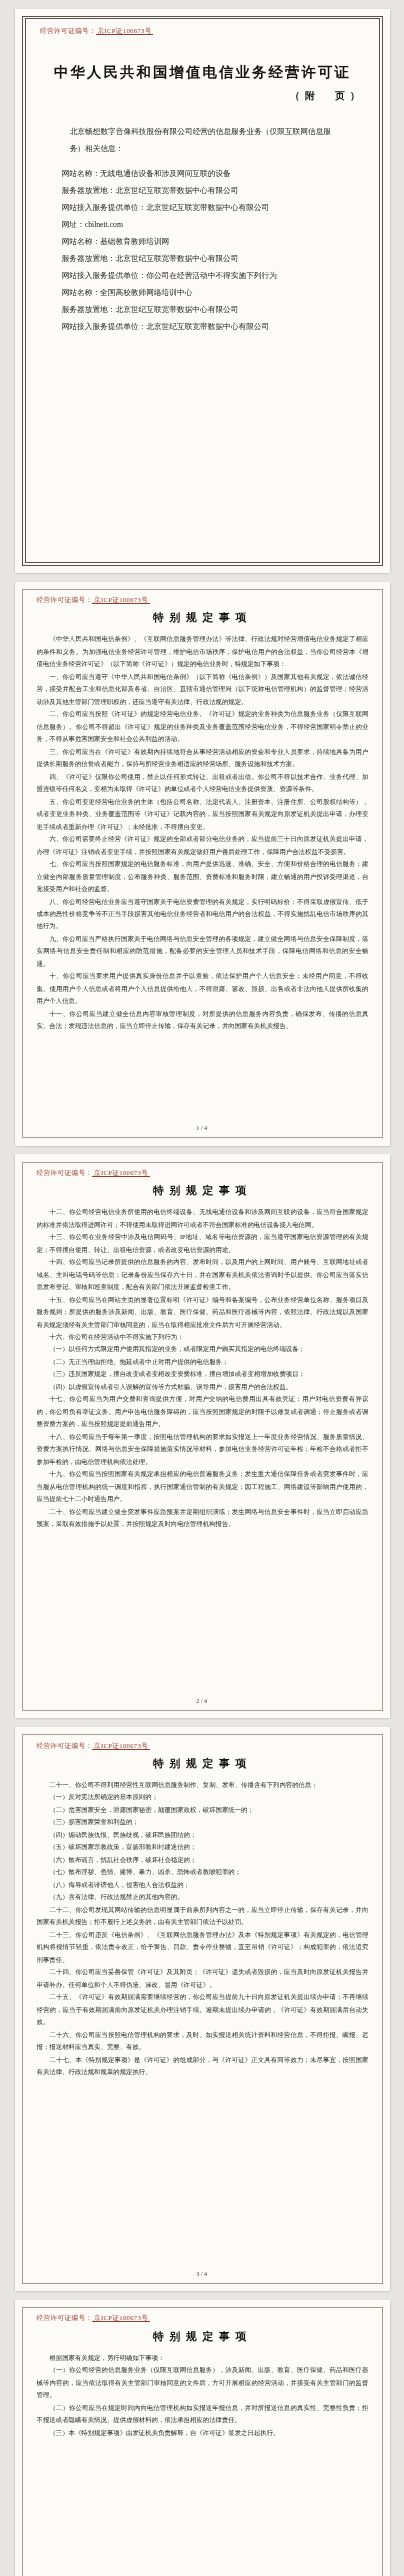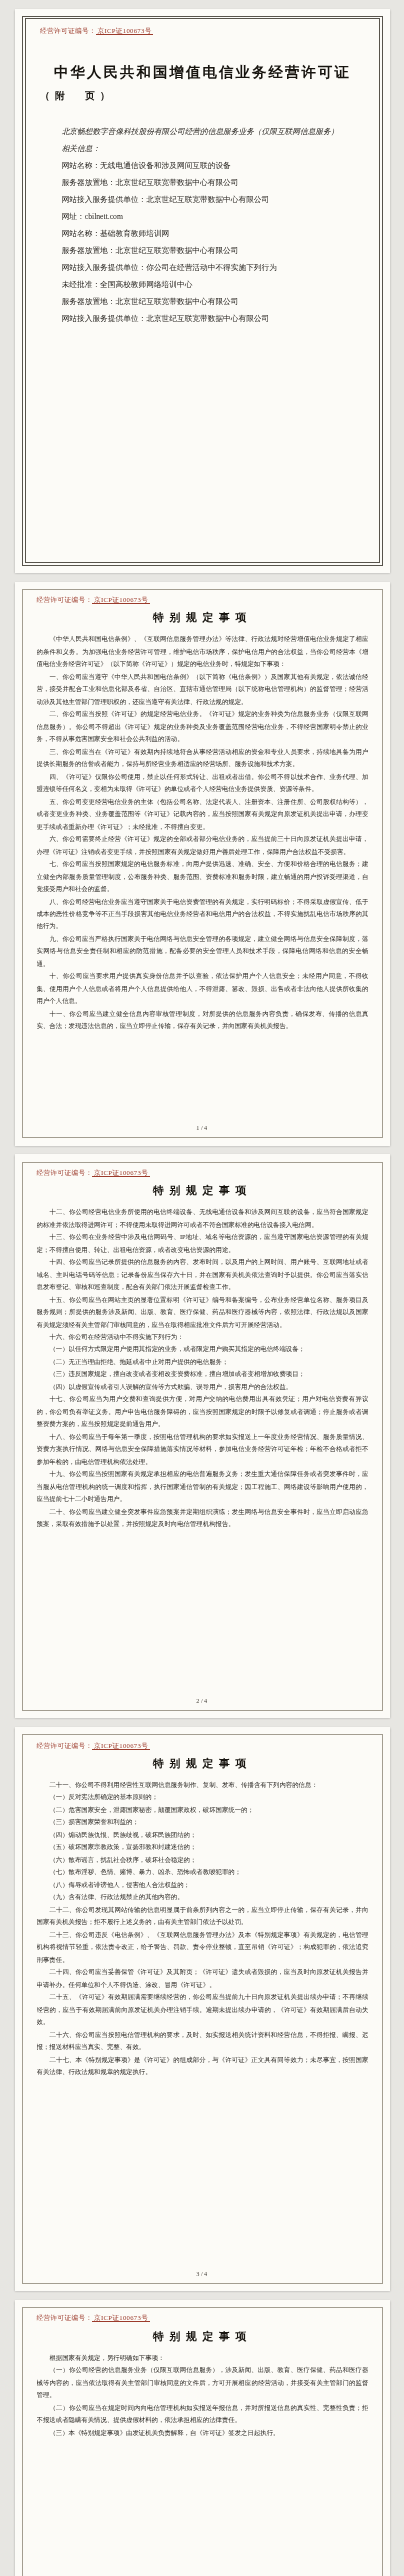--- a/index.html
+++ b/index.html
@@ -41,7 +41,7 @@
     font-size:14.4px;font-weight:bold;letter-spacing:2.1px;color:#17140f;
   }
   .cover-subtitle{
-    text-align:left;font-size:9.8px;font-weight:bold;
+    text-align:right;font-size:9.8px;font-weight:bold;
     letter-spacing:5.2px;margin-top:8.2px;color:#17140f;
   }
   .cover-body{margin-top:21.6px;padding:0 21.6px;font-size:7.7px;line-height:2.2;}

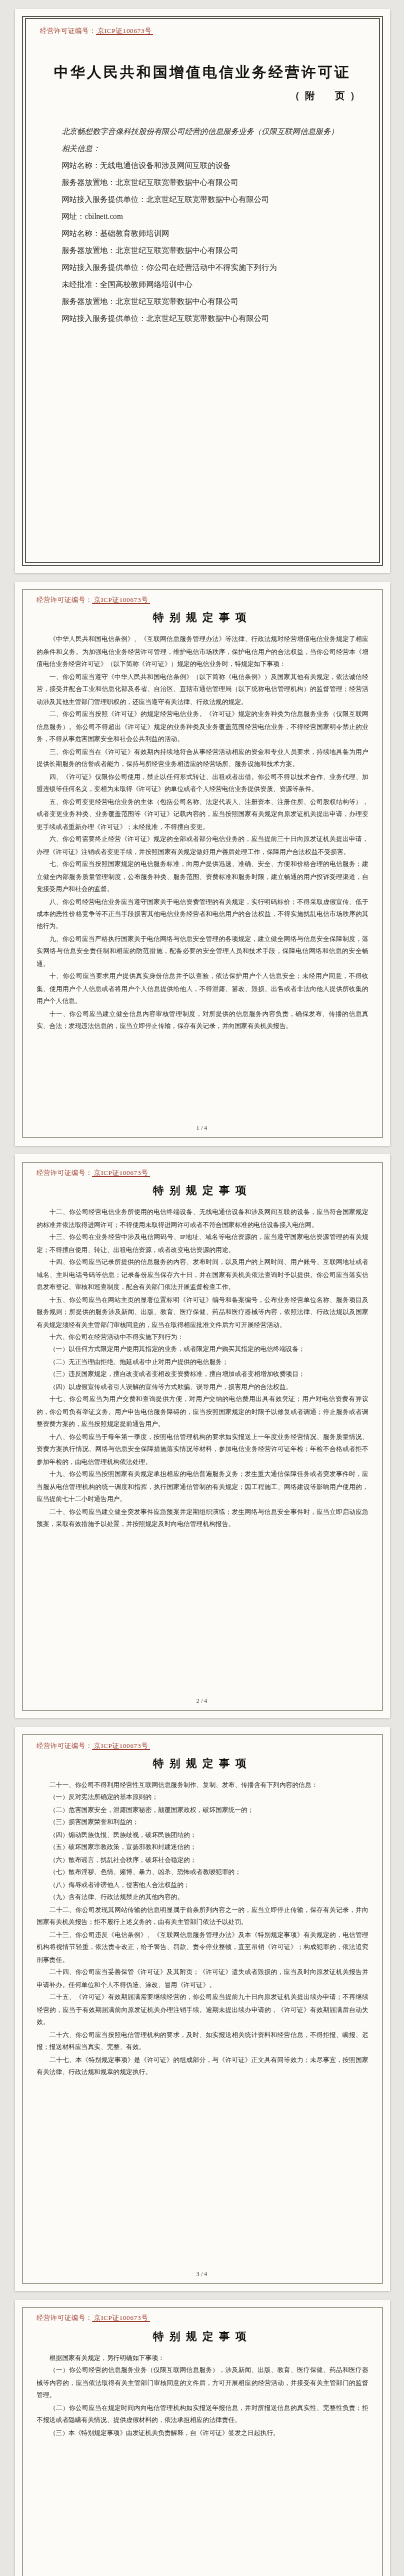--- a/index.html
+++ b/index.html
@@ -45,7 +45,7 @@
     letter-spacing:5.2px;margin-top:8.2px;color:#17140f;
   }
   .cover-body{margin-top:21.6px;padding:0 21.6px;font-size:7.7px;line-height:2.2;}
-  .cover-intro{margin:0;font-style:italic;}
+  .cover-intro{margin:8px;}
   .entry{margin:0;}
   
   .prov-title{

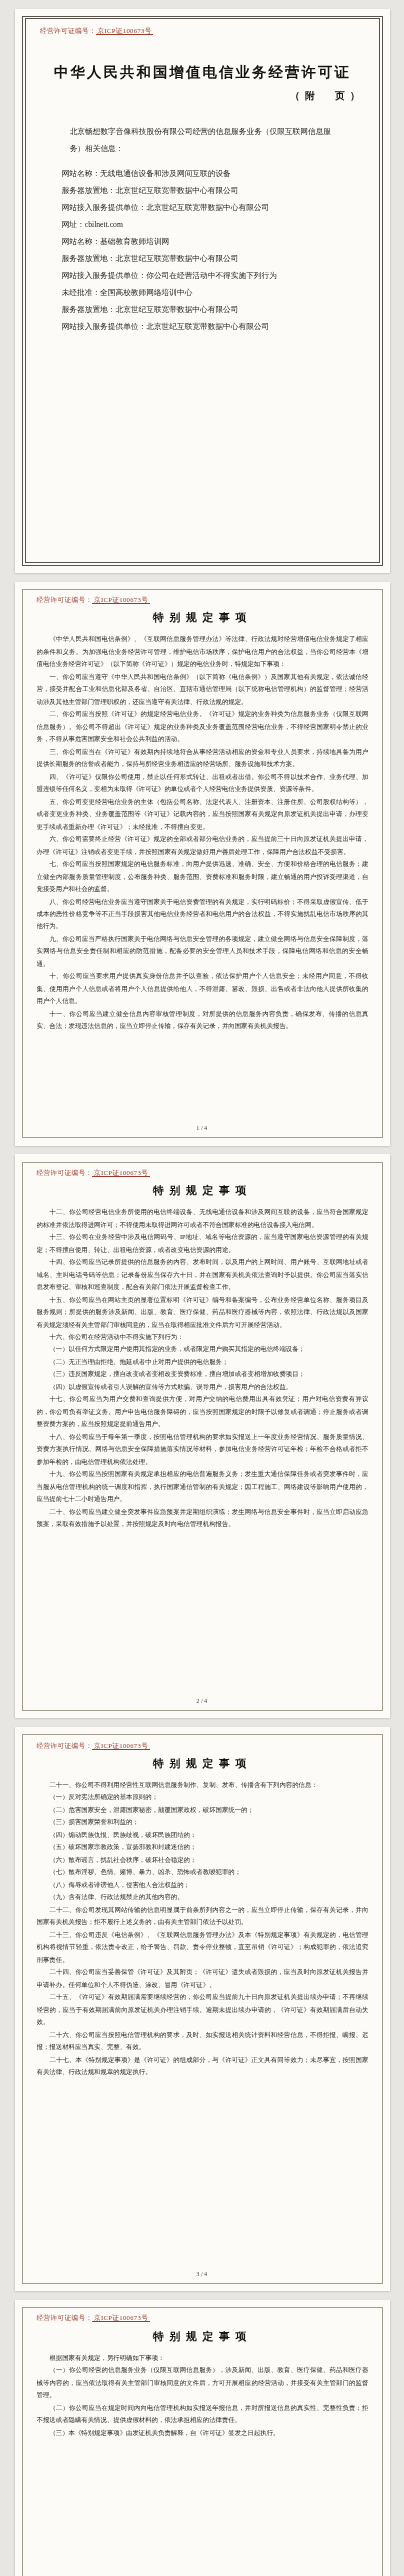--- a/index.html
+++ b/index.html
@@ -95,7 +95,7 @@
 
               <p class="entry">网站接入服务提供单位：你公司在经营活动中不得实施下列行为</p>
 
-              <p class="entry">未经批准：全国高校教师网络培训中心</p>
+              <p class="entry">网站名称：全国高校教师网络培训中心</p>
 
 
               <p class="entry">服务器放置地：北京世纪互联宽带数据中心有限公司</p>

